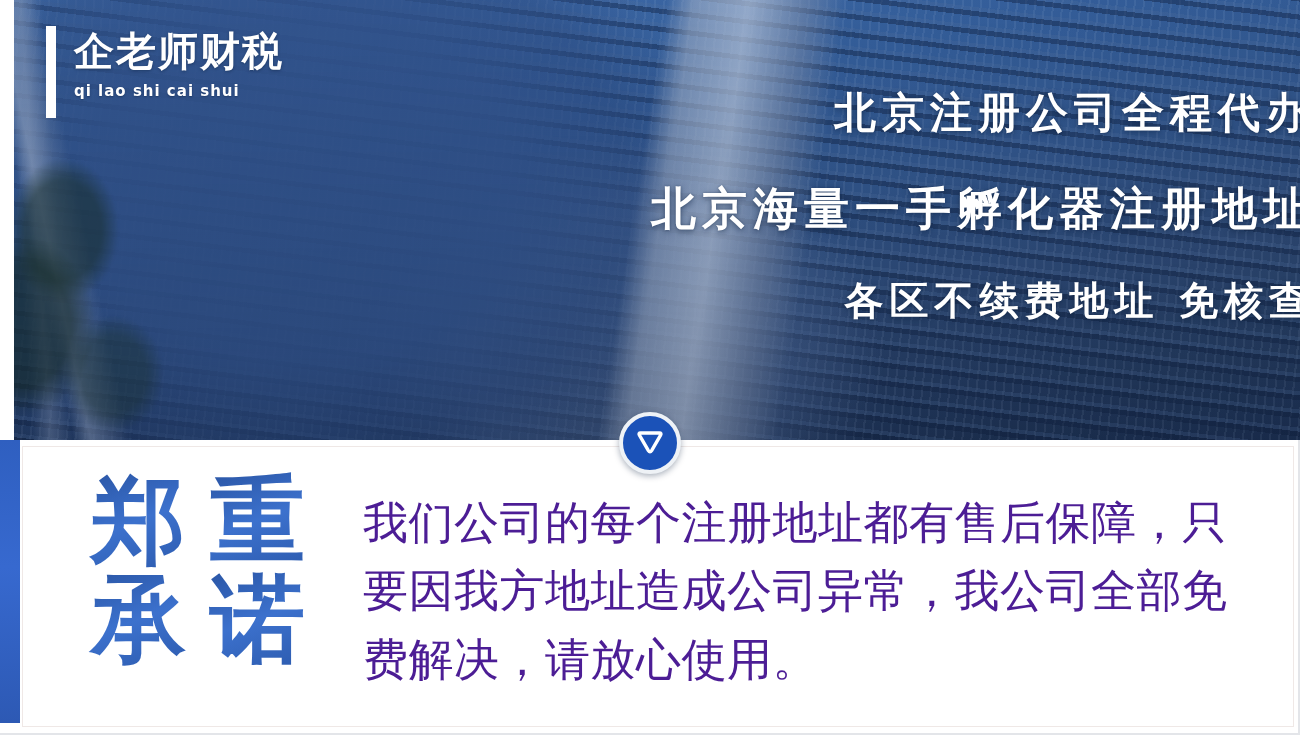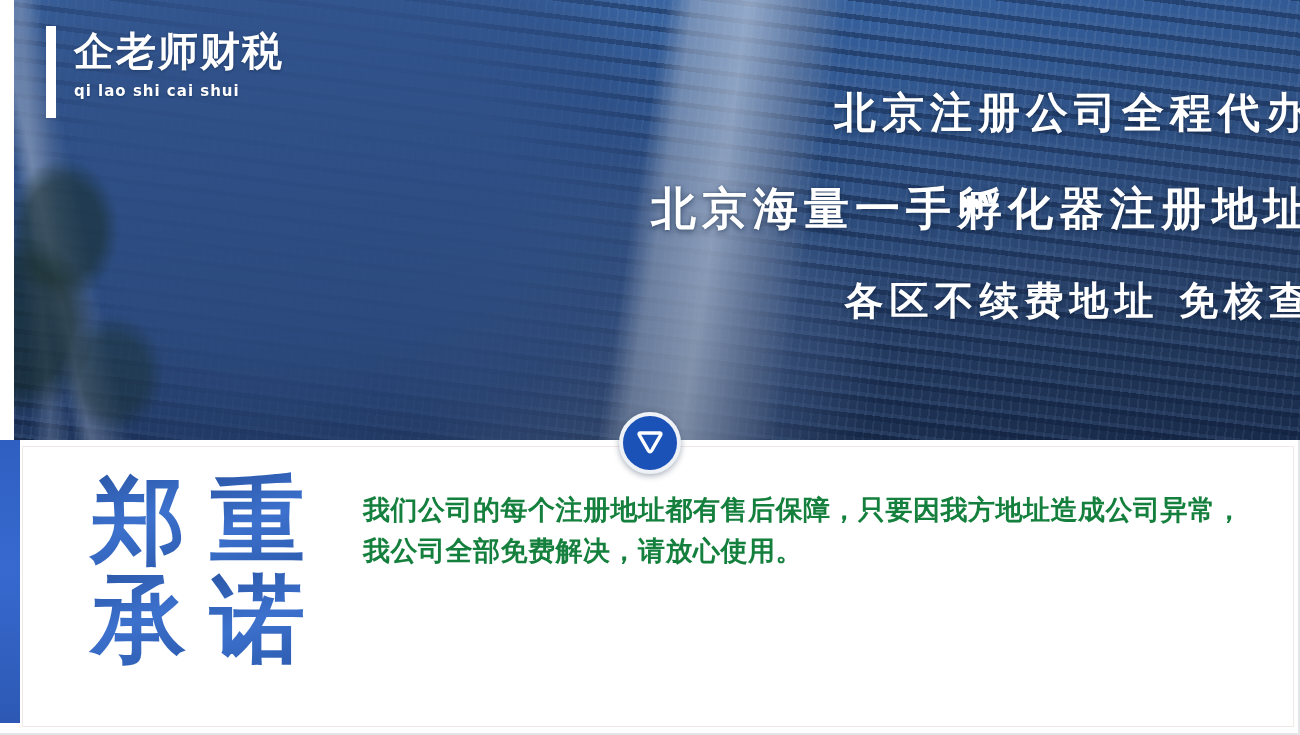--- a/index.html
+++ b/index.html
@@ -190,10 +190,10 @@
     position:absolute; left:340px; top:42px;
     width:880px;
     font-family:"DejaVu Serif", serif;
-    font-size:27px;
-    font-weight:bold;
+    font-size:45px;
+    font-weight:normal;
     line-height:1.52;
-    color:#15803d;
+    color:#4c1d95;
     letter-spacing:0.5px;
   }
 </style>

